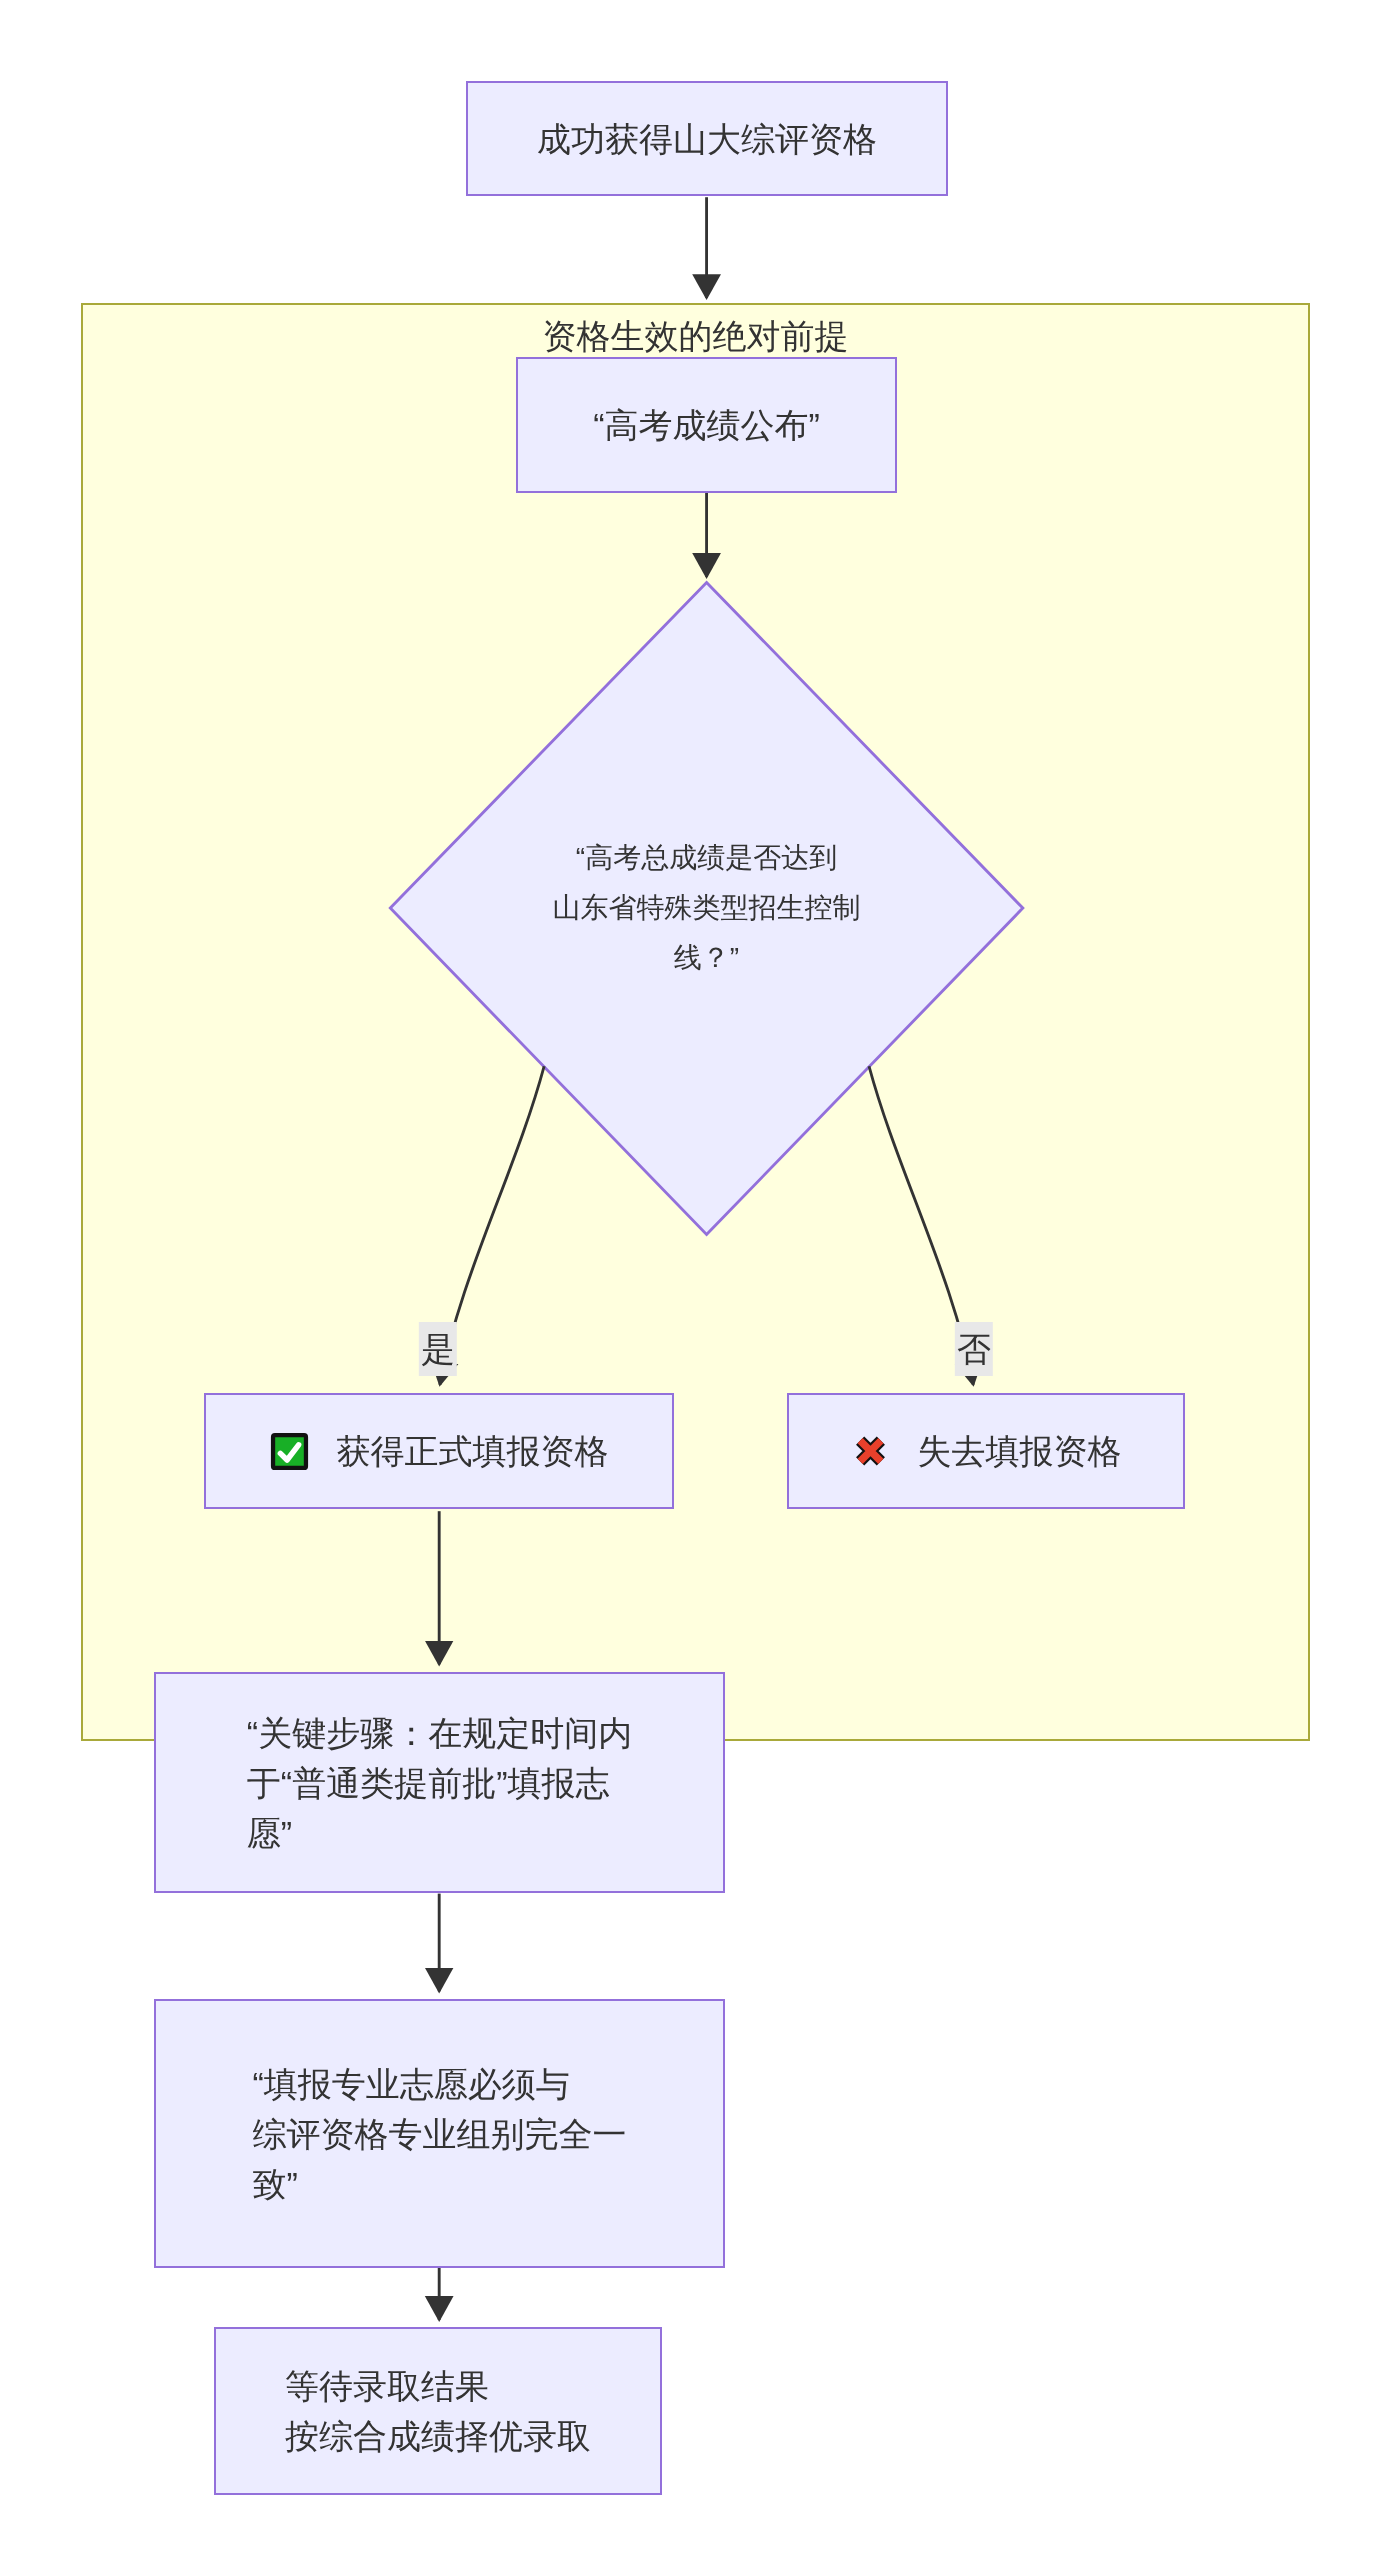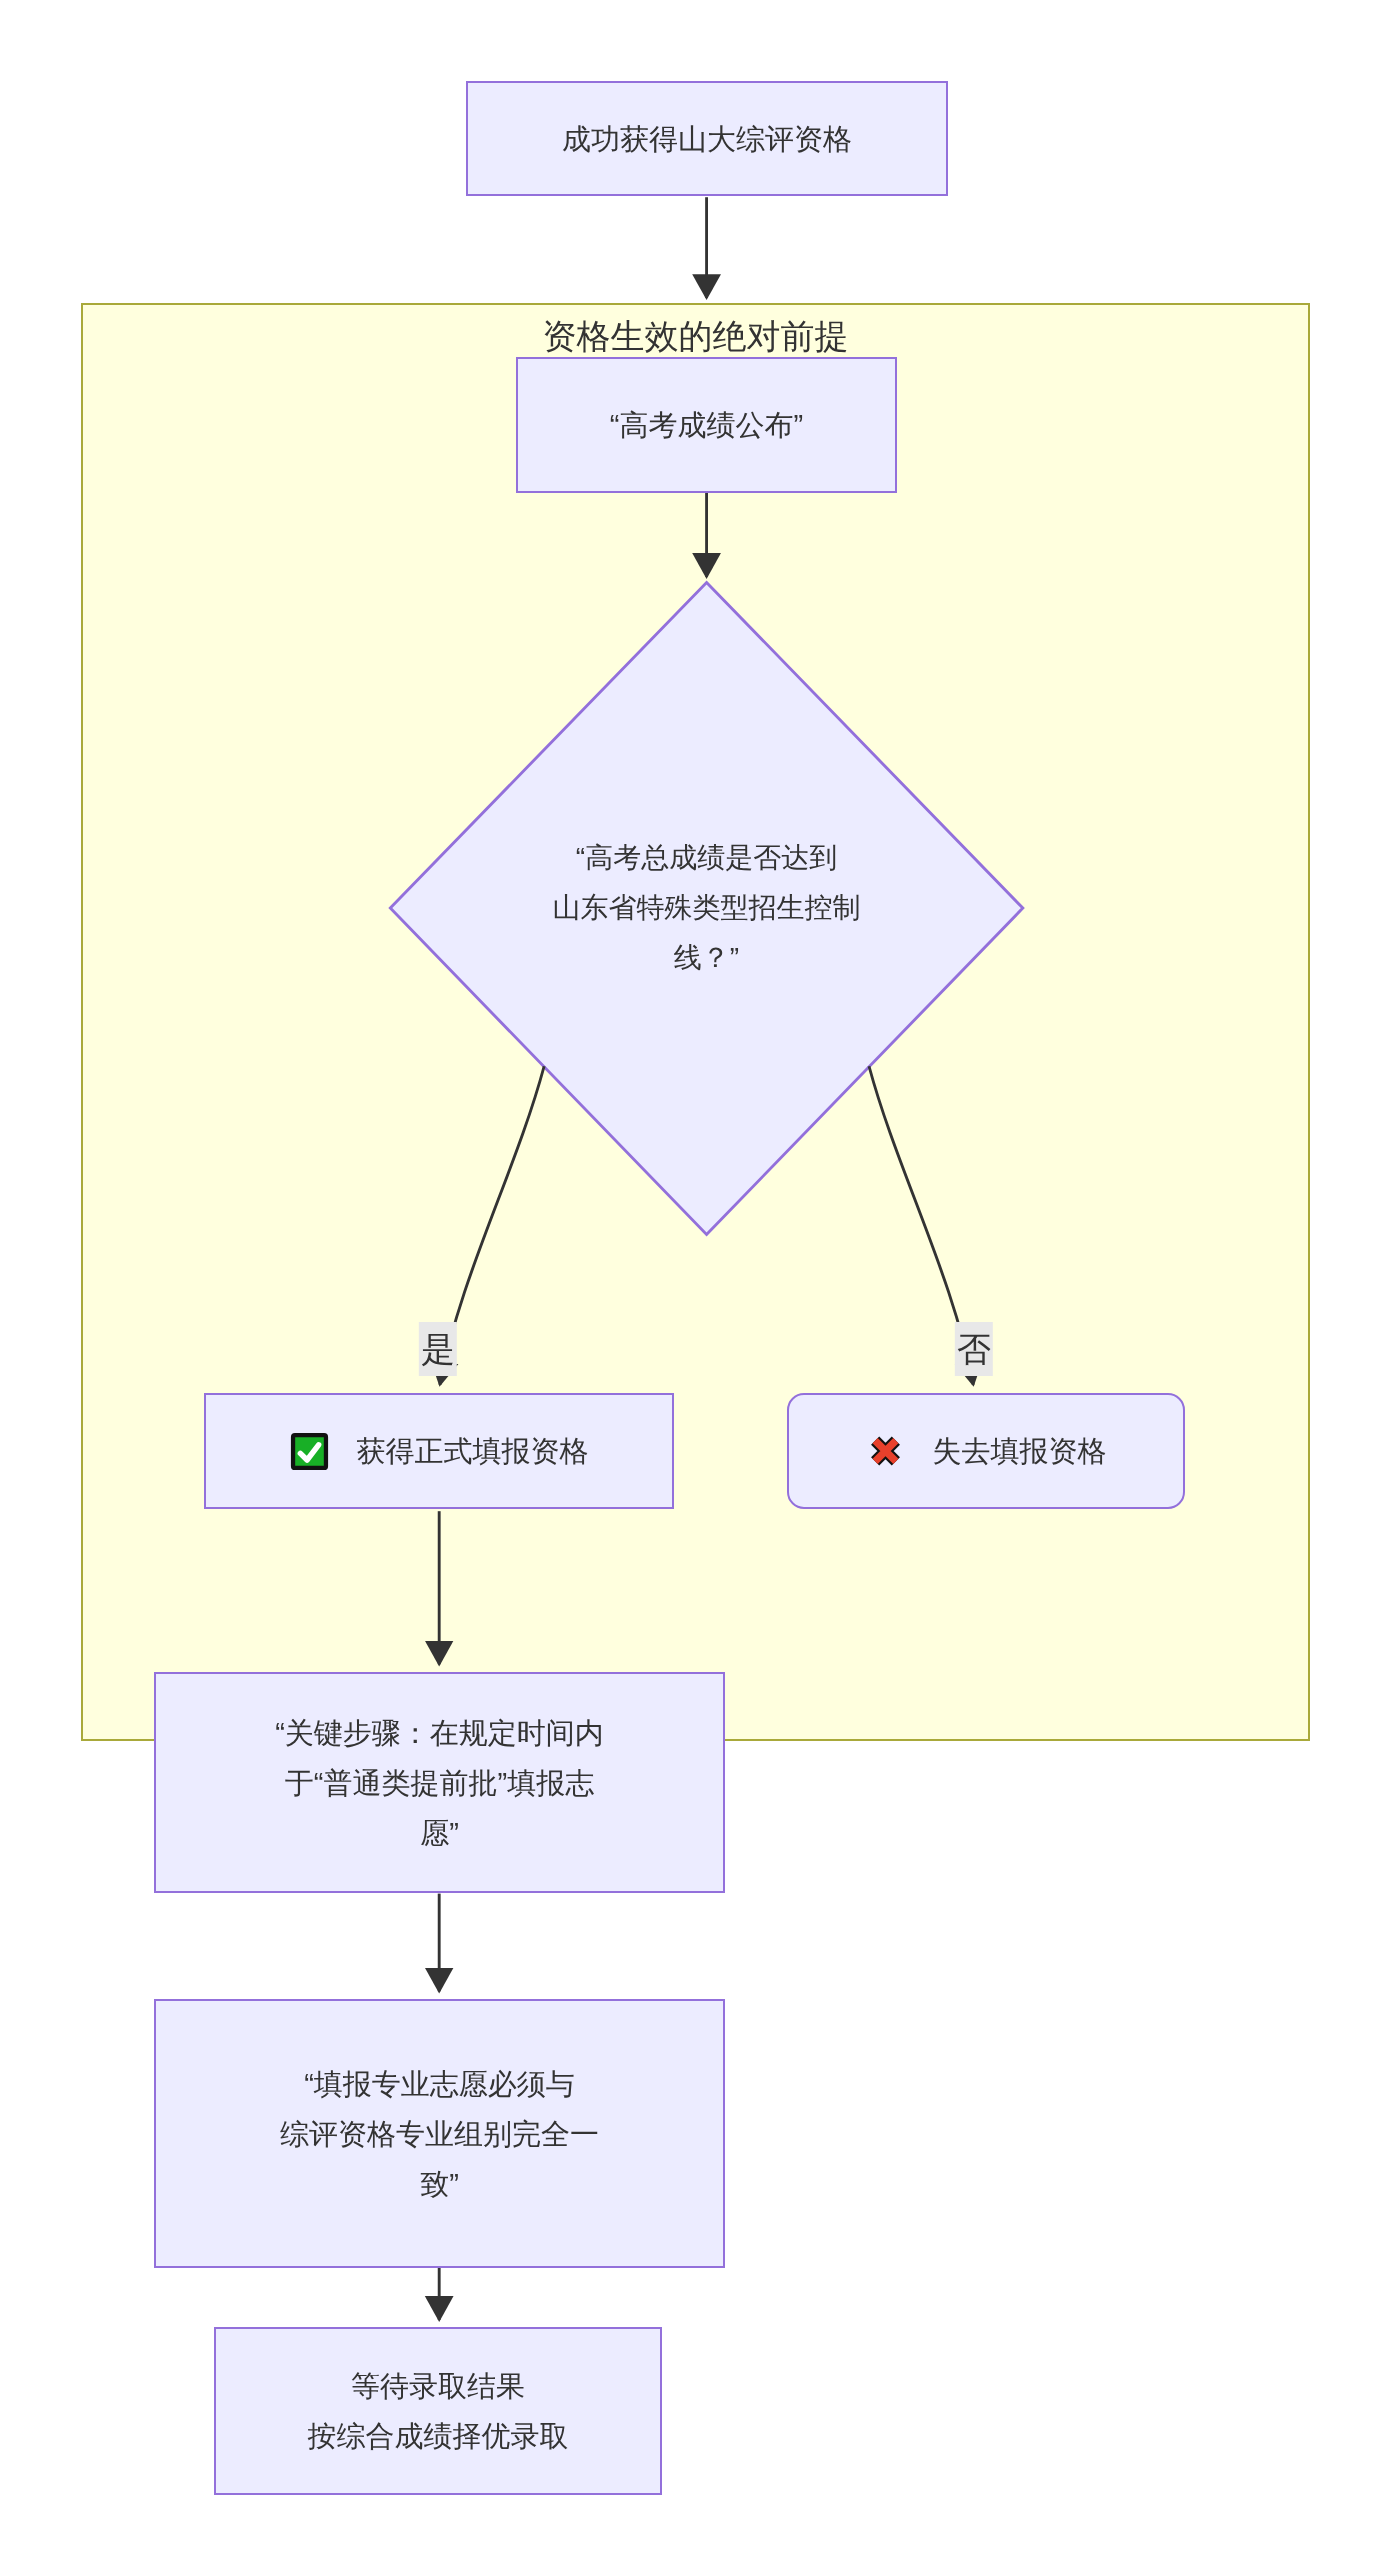--- a/index.html
+++ b/index.html
@@ -25,7 +25,7 @@
     background:var(--node-fill,#ECECFF);
     border:2.2px solid var(--node-border,#9370DB);
     display:flex;align-items:center;justify-content:center;
-    text-align:center;font-size:29px;line-height:50px;
+    font-size:34px;line-height:50px;
     white-space:pre-line;color:var(--text,#333333);
   }
   .node-plain{position:absolute;box-sizing:border-box;display:flex;align-items:center;justify-content:center;

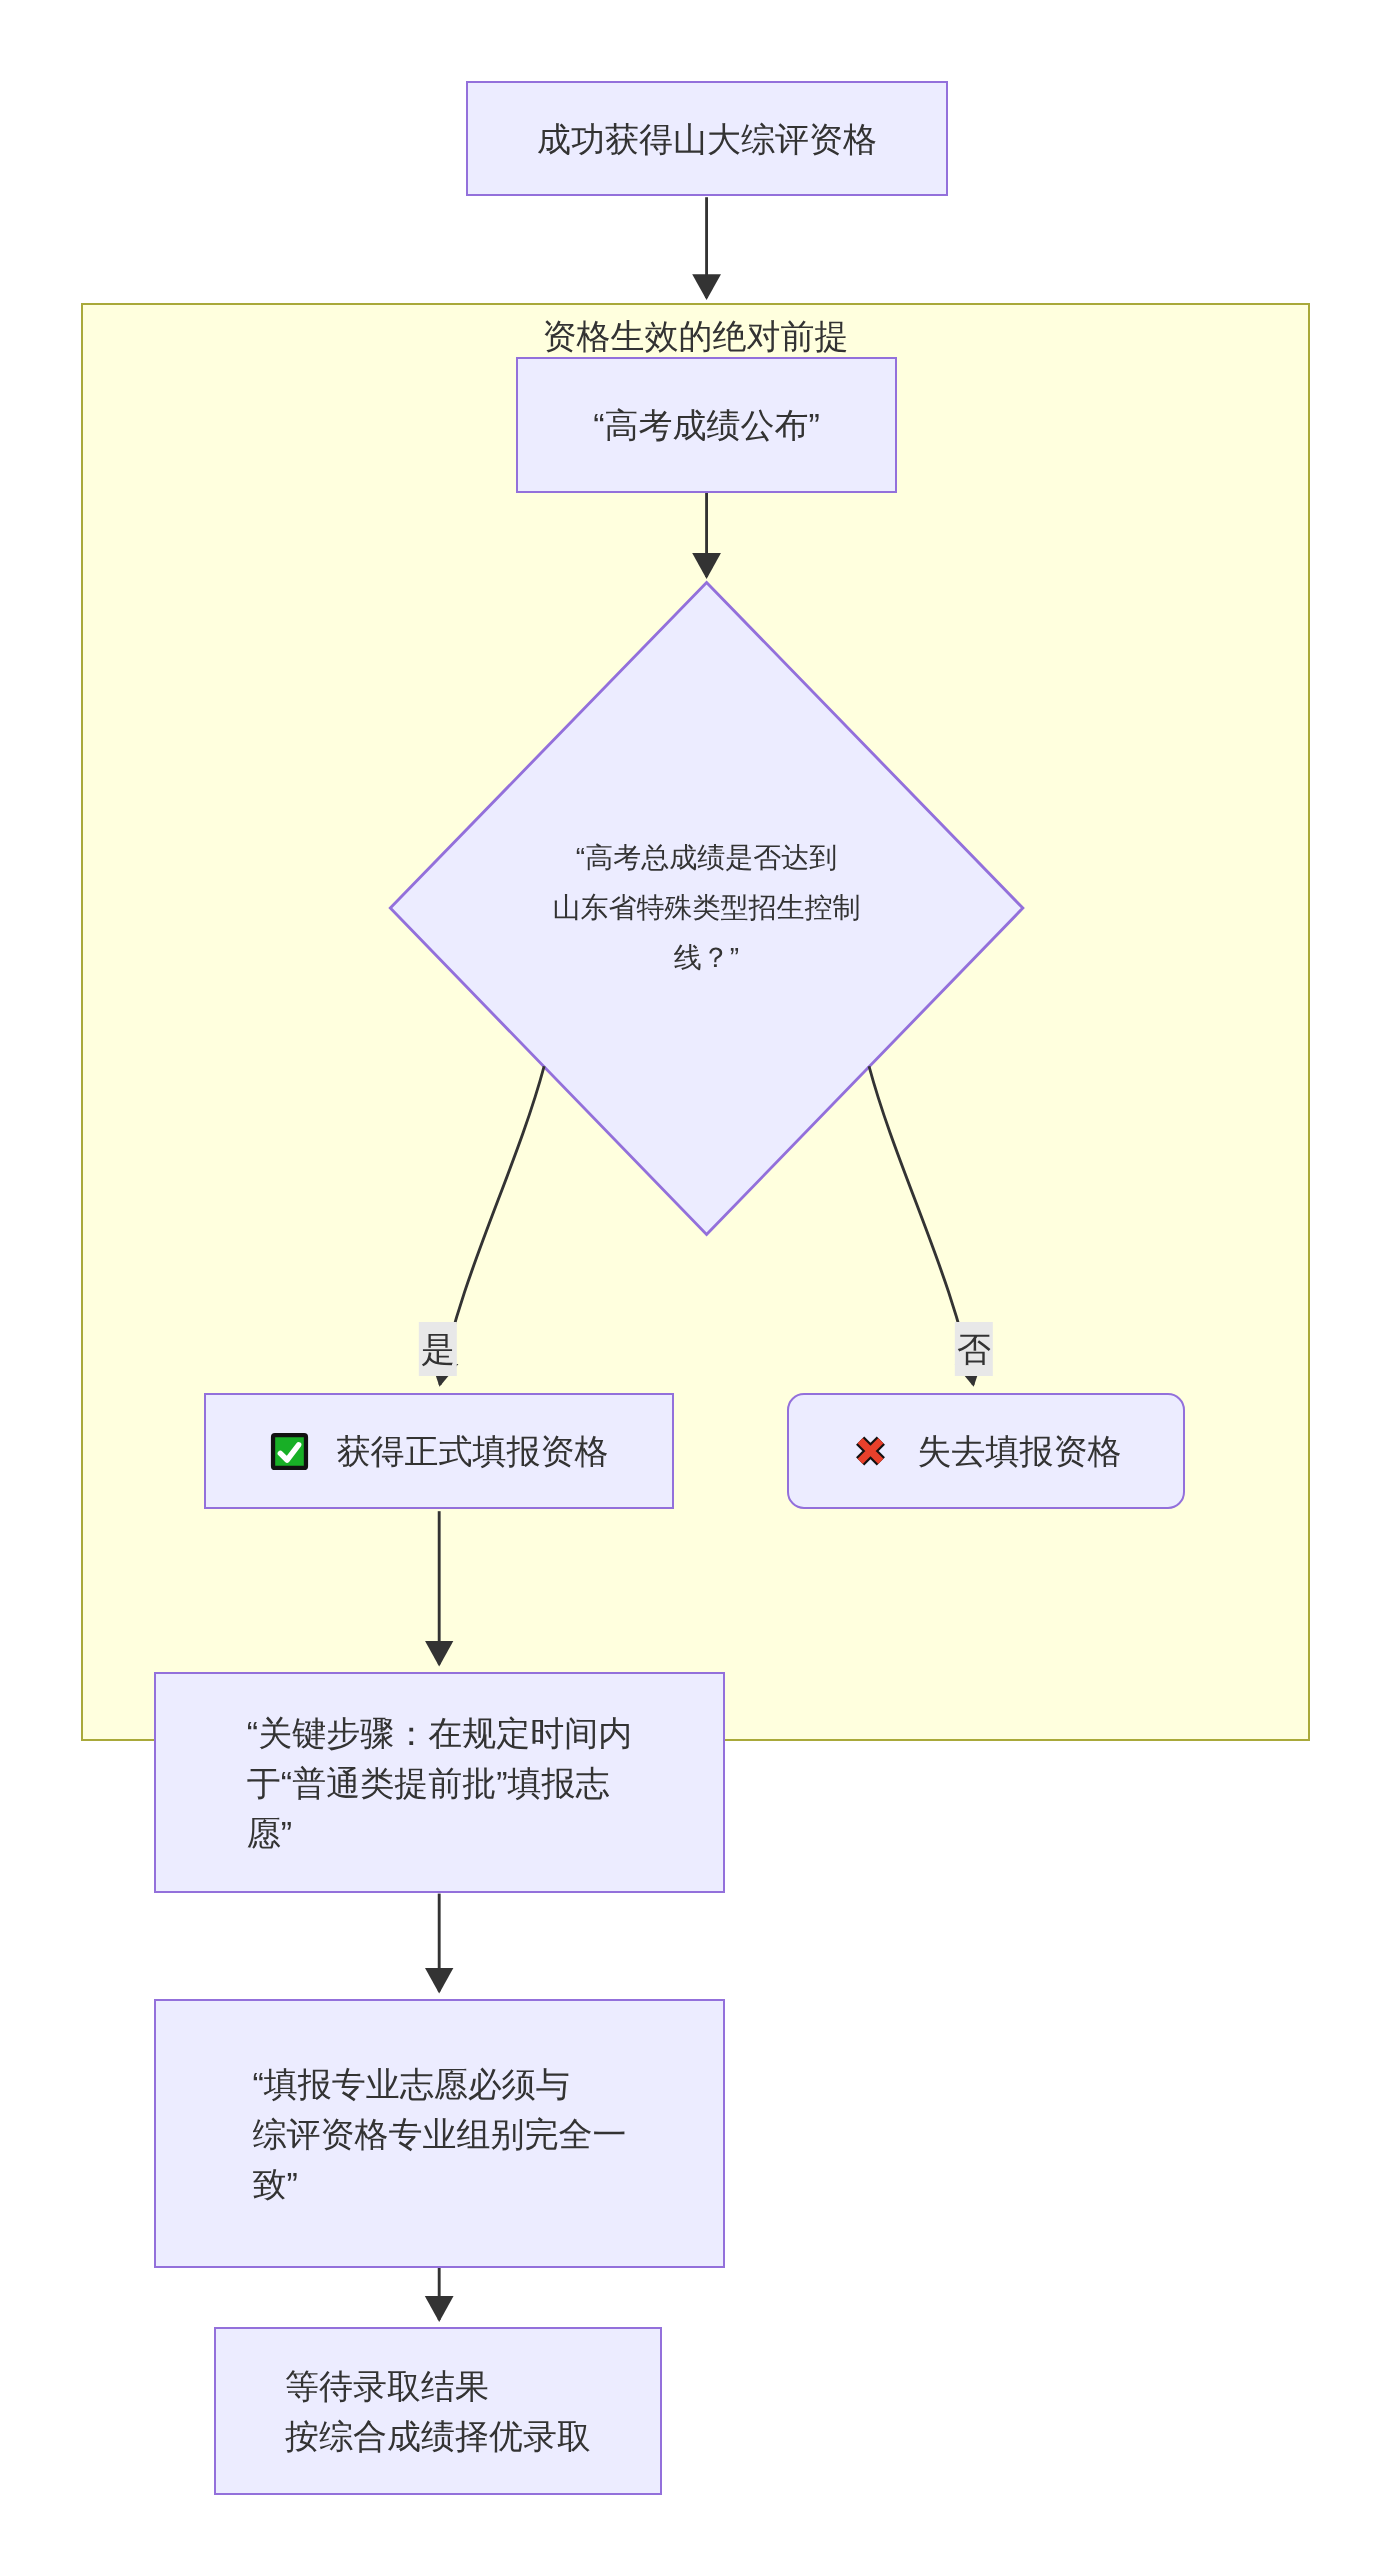--- a/index.html
+++ b/index.html
@@ -83,7 +83,7 @@
     </span>
   </div>
 
-  <div class="node" style="left:787px;top:1393px;width:398px;height:116px;border-radius:17px;">
+  <div class="node" style="left:787px;top:1393px;width:398px;height:116px;">
     <span class="row">
       <svg class="icon" width="39" height="42" viewBox="0 0 64 64">
         <path d="M15 15 L49 49 M49 15 L15 49" stroke="#111111" stroke-width="19"></path>

